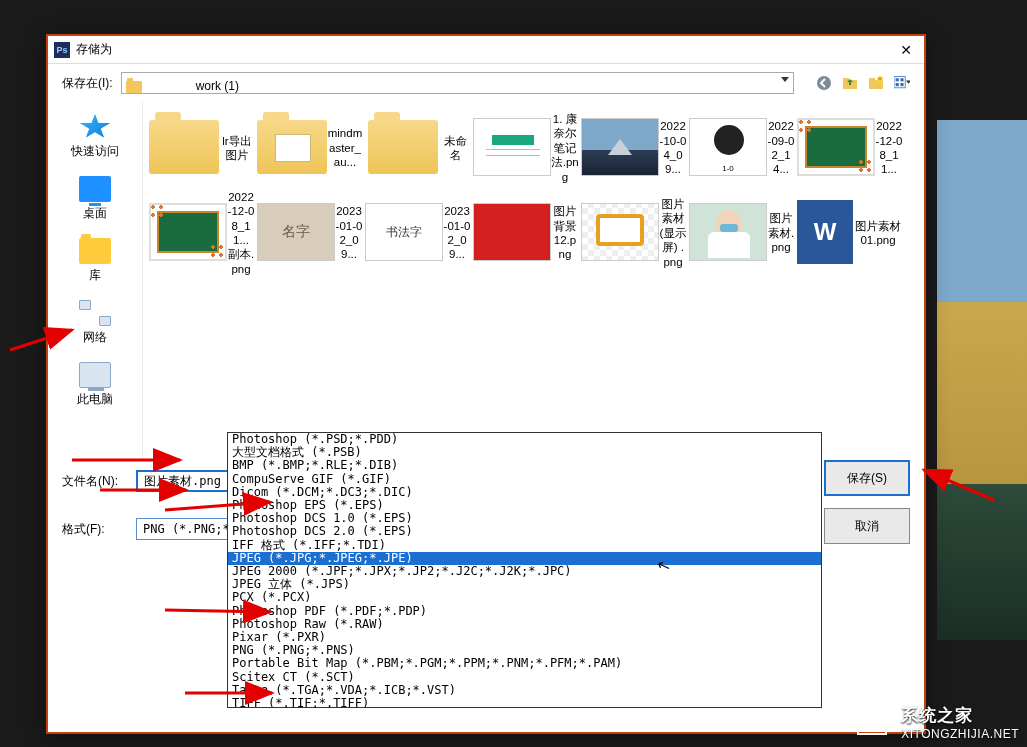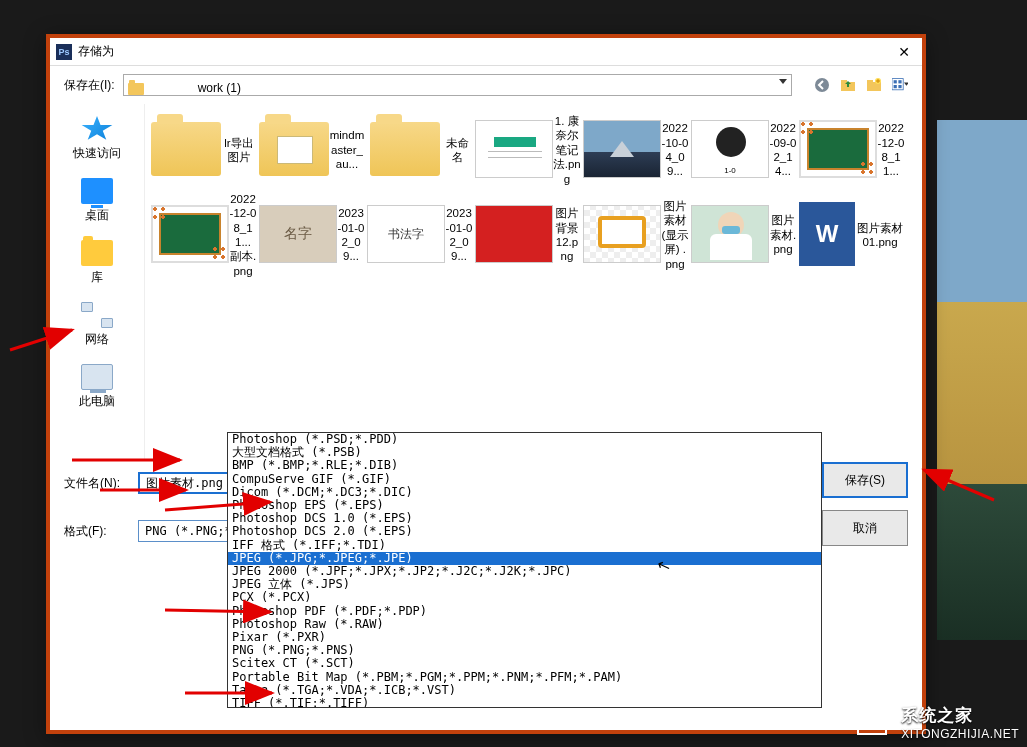--- a/index.html
+++ b/index.html
@@ -23,7 +23,7 @@
     left: 46px; top: 34px;
     width: 880px; height: 700px;
     background: #fff;
-    border: 4px solid #c2410c;
+    border: 2px solid #c2410c;
     box-shadow: 0 4px 20px rgba(0,0,0,.4);
   }
   .titlebar {

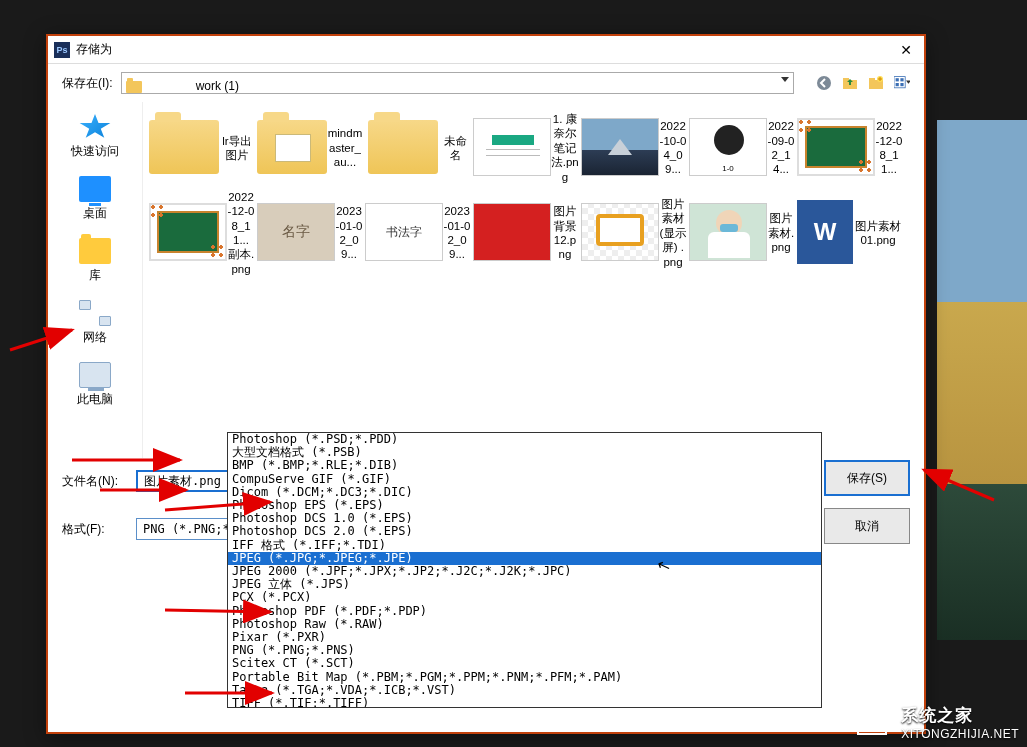--- a/index.html
+++ b/index.html
@@ -484,8 +484,8 @@
     <div class="dd-item">Photoshop Raw (*.RAW)</div>
     <div class="dd-item">Pixar (*.PXR)</div>
     <div class="dd-item">PNG (*.PNG;*.PNS)</div>
+    <div class="dd-item">Portable Bit Map (*.PBM;*.PGM;*.PPM;*.PNM;*.PFM;*.PAM)</div>
     <div class="dd-item">Scitex CT (*.SCT)</div>
-    <div class="dd-item">Portable Bit Map (*.PBM;*.PGM;*.PPM;*.PNM;*.PFM;*.PAM)</div>
     <div class="dd-item">Targa (*.TGA;*.VDA;*.ICB;*.VST)</div>
     <div class="dd-item">TIFF (*.TIF;*.TIFF)</div>
   </div>

